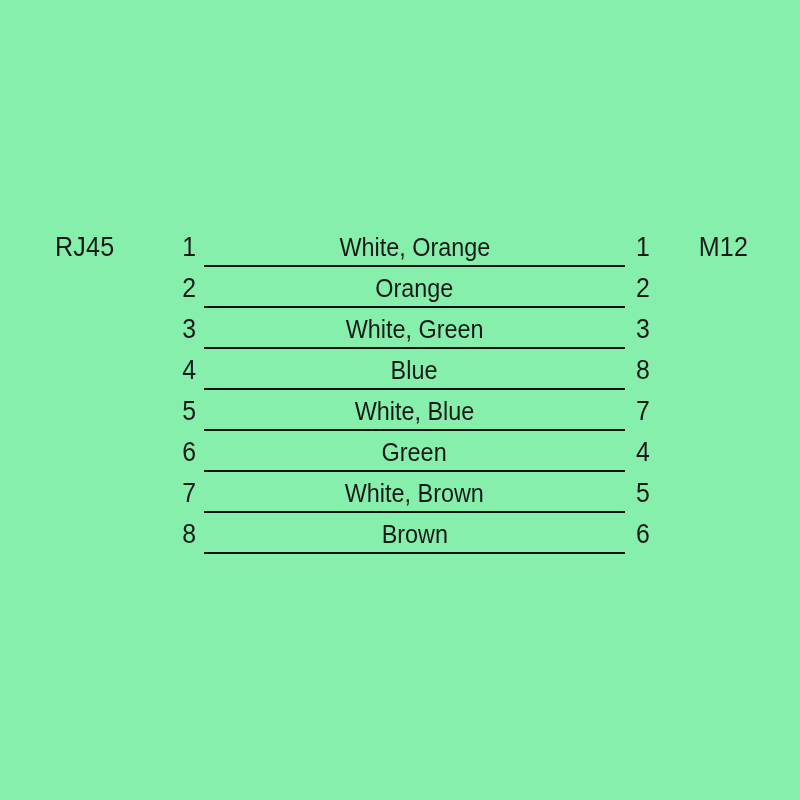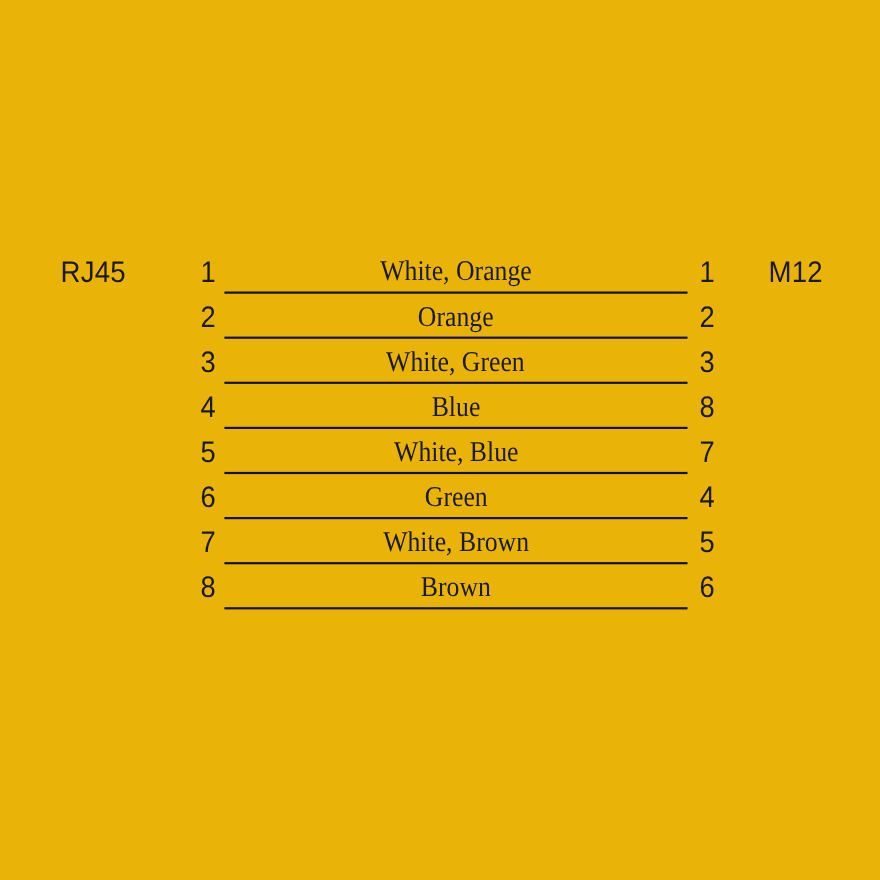--- a/index.html
+++ b/index.html
@@ -11,7 +11,7 @@
     position: relative;
     width: 800px;
     height: 800px;
-    background: #eab308;
+    background: #86efac;
     font-family: "Liberation Sans", "DejaVu Sans", sans-serif;
     color: #1a1a1a;
     overflow: hidden;

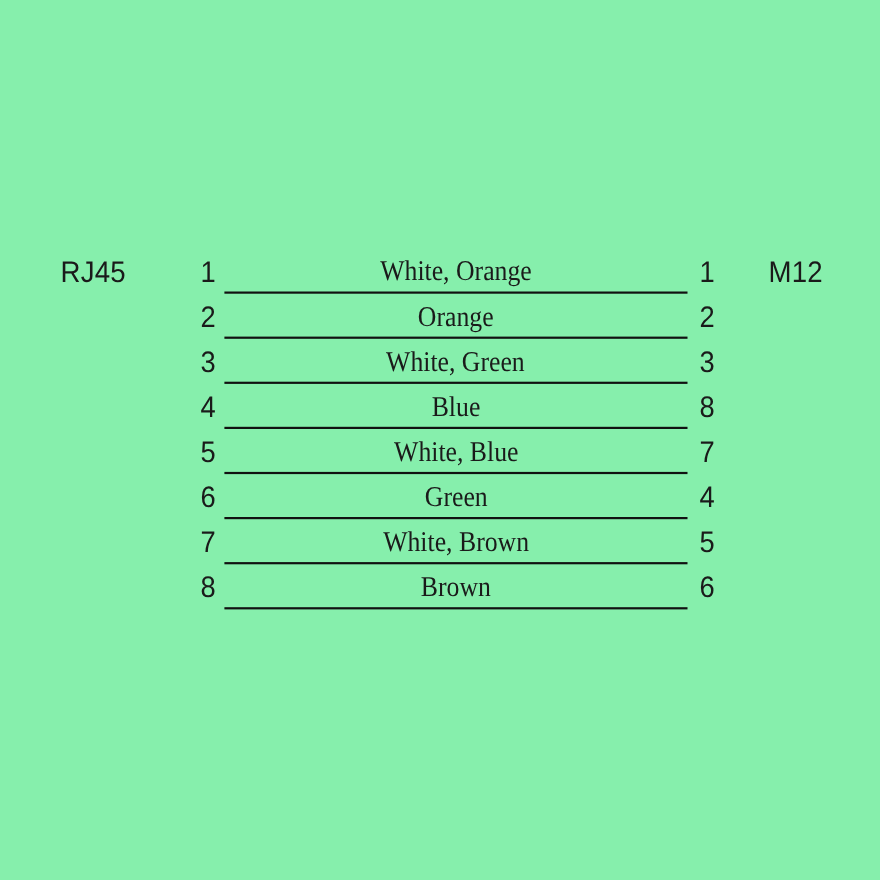--- a/index.html
+++ b/index.html
@@ -65,7 +65,6 @@
     font-size: 26px;
     line-height: 1;
     white-space: nowrap;
-    font-family: Liberation Serif, serif;
   }
   .wire-name span {
     display: inline-block;

